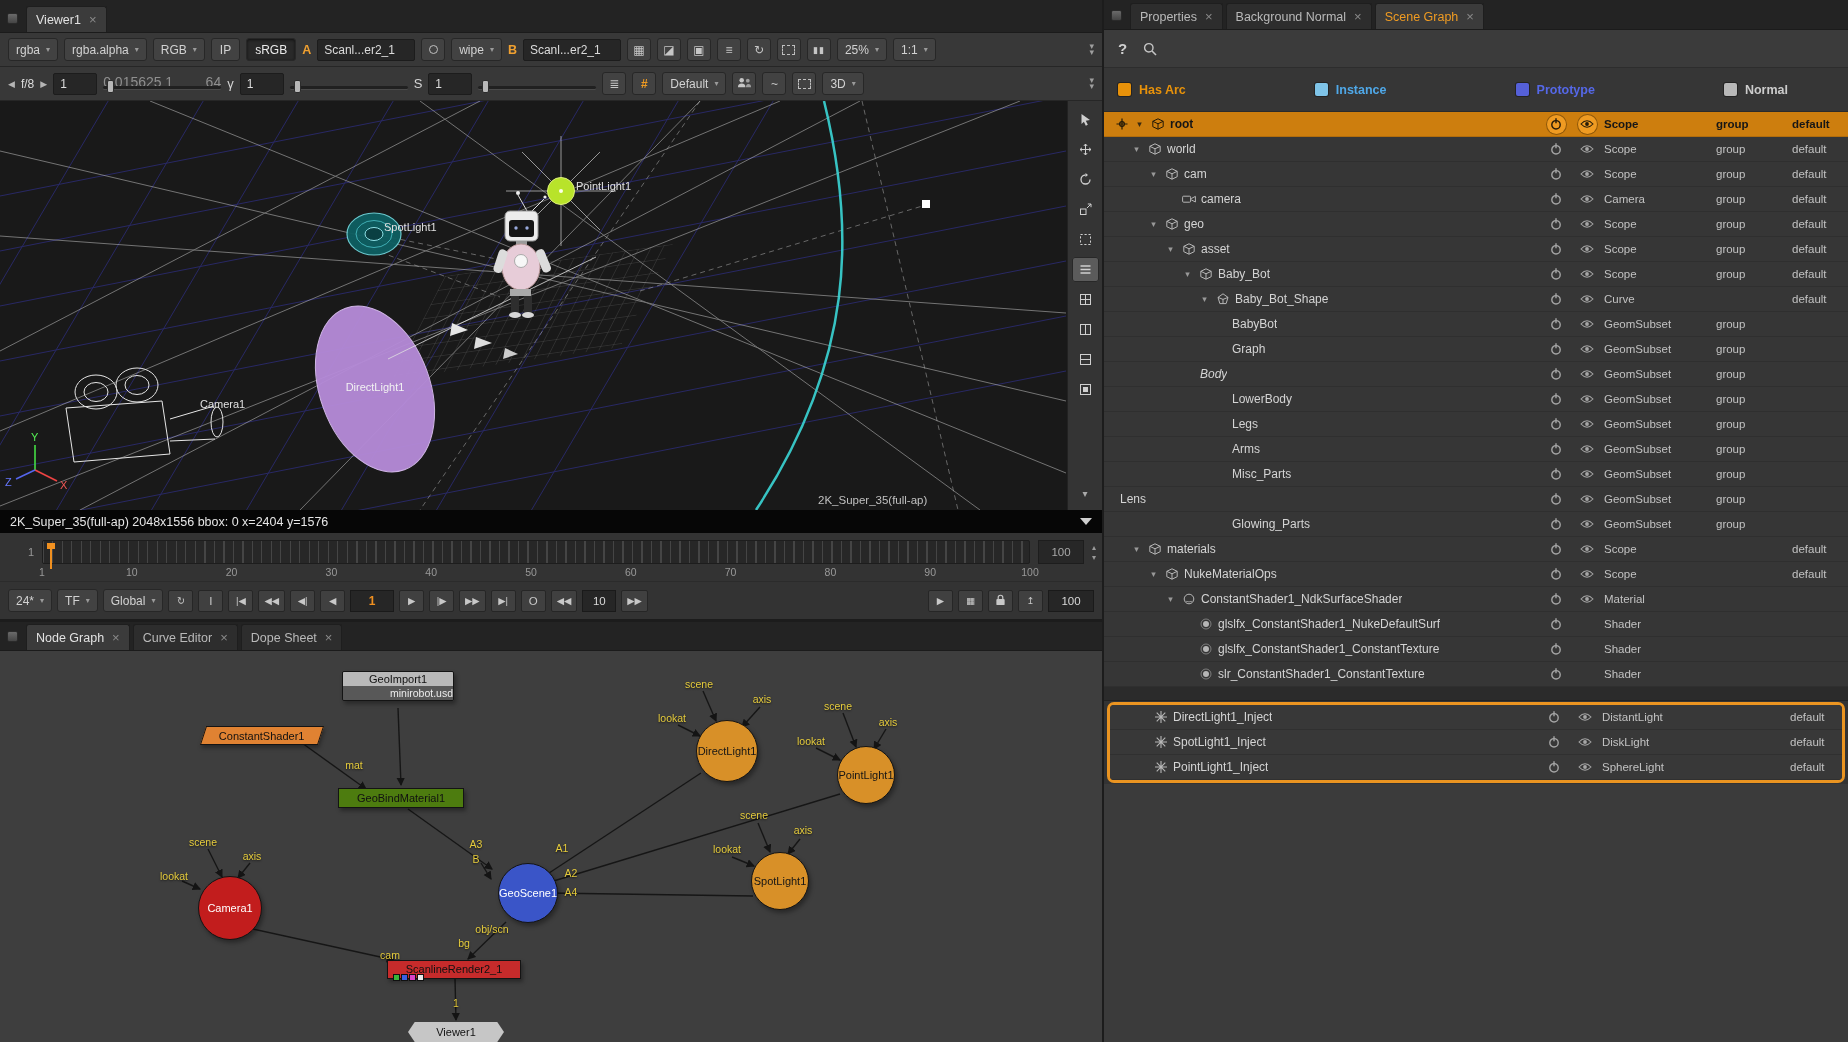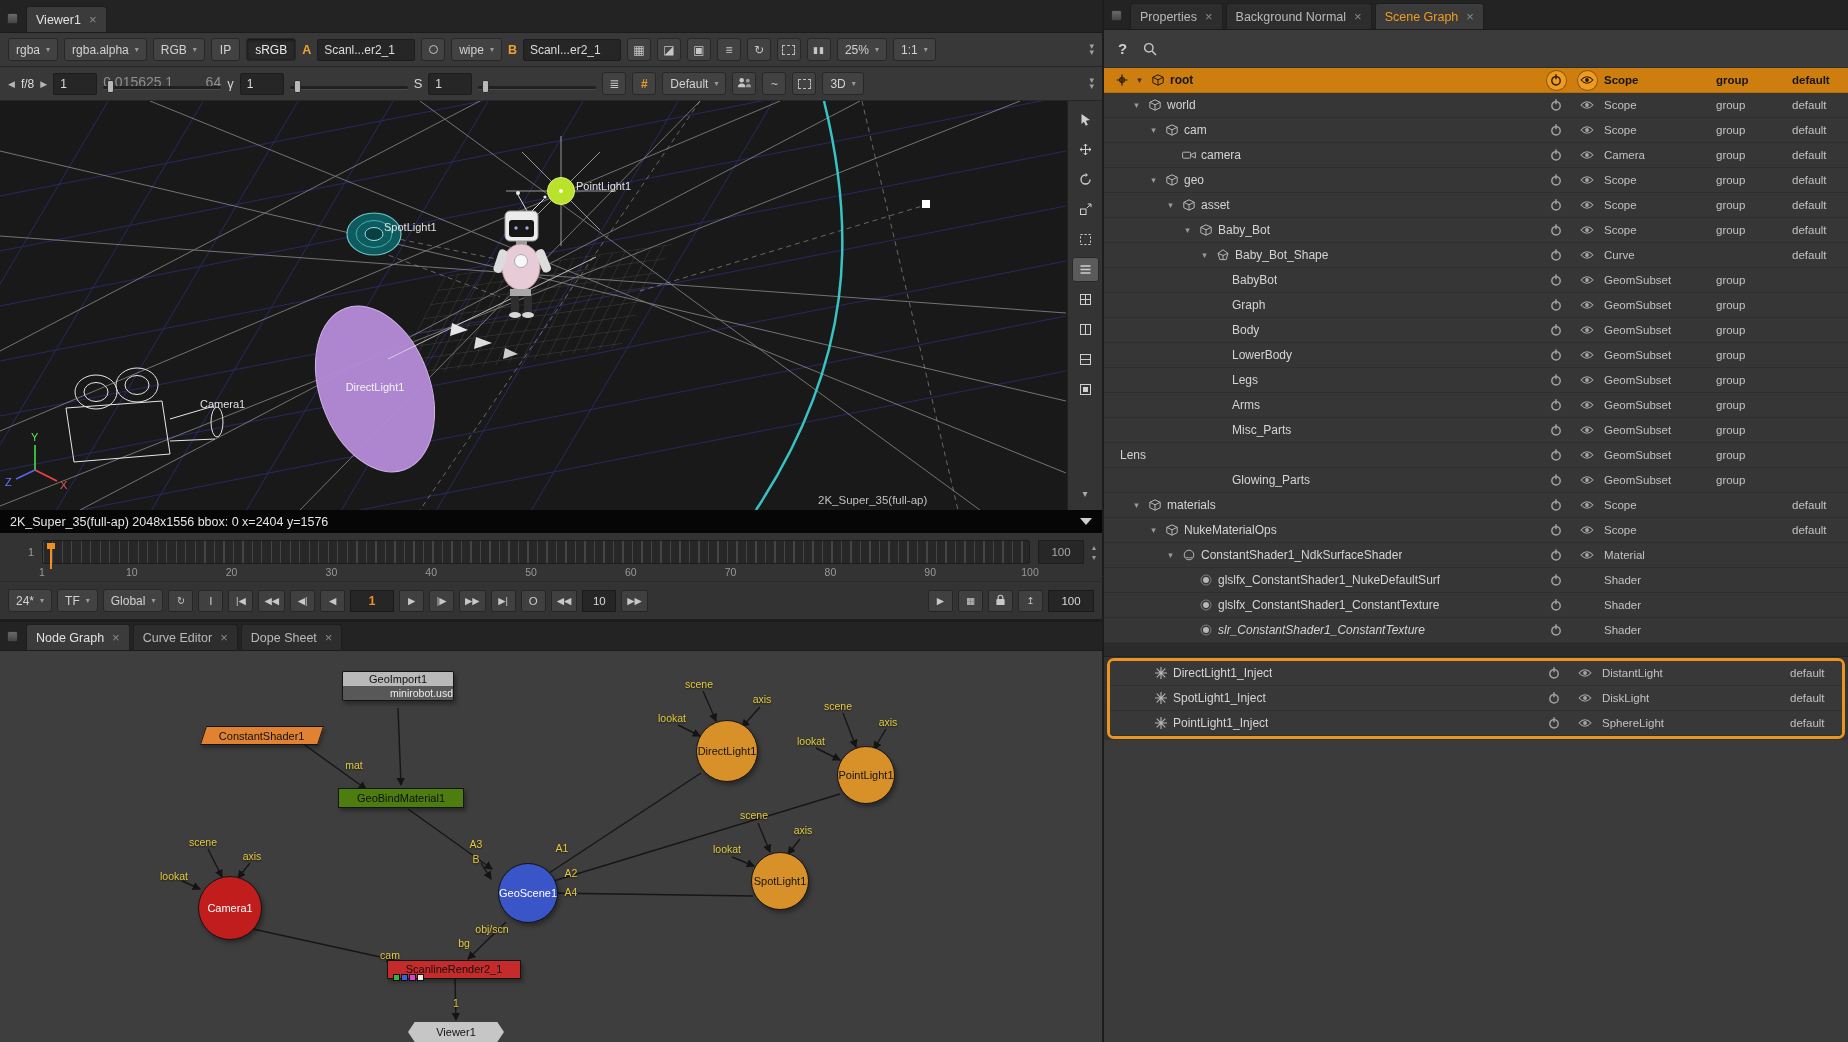--- a/index.html
+++ b/index.html
@@ -644,6 +644,24 @@
           </svg>
         </span>
     </div>
+    <div class="legend-row">
+        <div class="lgitem">
+          <span class="sw" style="background: rgb(232, 146, 10);"></span>
+          <span class="lgl" style="color: rgb(232, 146, 10);">Has Arc</span>
+        </div>
+        <div class="lgitem">
+          <span class="sw" style="background: rgb(127, 196, 232);"></span>
+          <span class="lgl" style="color: rgb(79, 168, 232);">Instance</span>
+        </div>
+        <div class="lgitem">
+          <span class="sw" style="background: rgb(85, 96, 216);"></span>
+          <span class="lgl" style="color: rgb(85, 104, 232);">Prototype</span>
+        </div>
+        <div class="lgitem">
+          <span class="sw" style="background: rgb(184, 184, 184);"></span>
+          <span class="lgl" style="color: rgb(204, 204, 204);">Normal</span>
+        </div>
+      </div>
     <div class="sg-rows">
         <div class="sg-row root">
           <div class="pathcell" style="padding-left: 10px;">

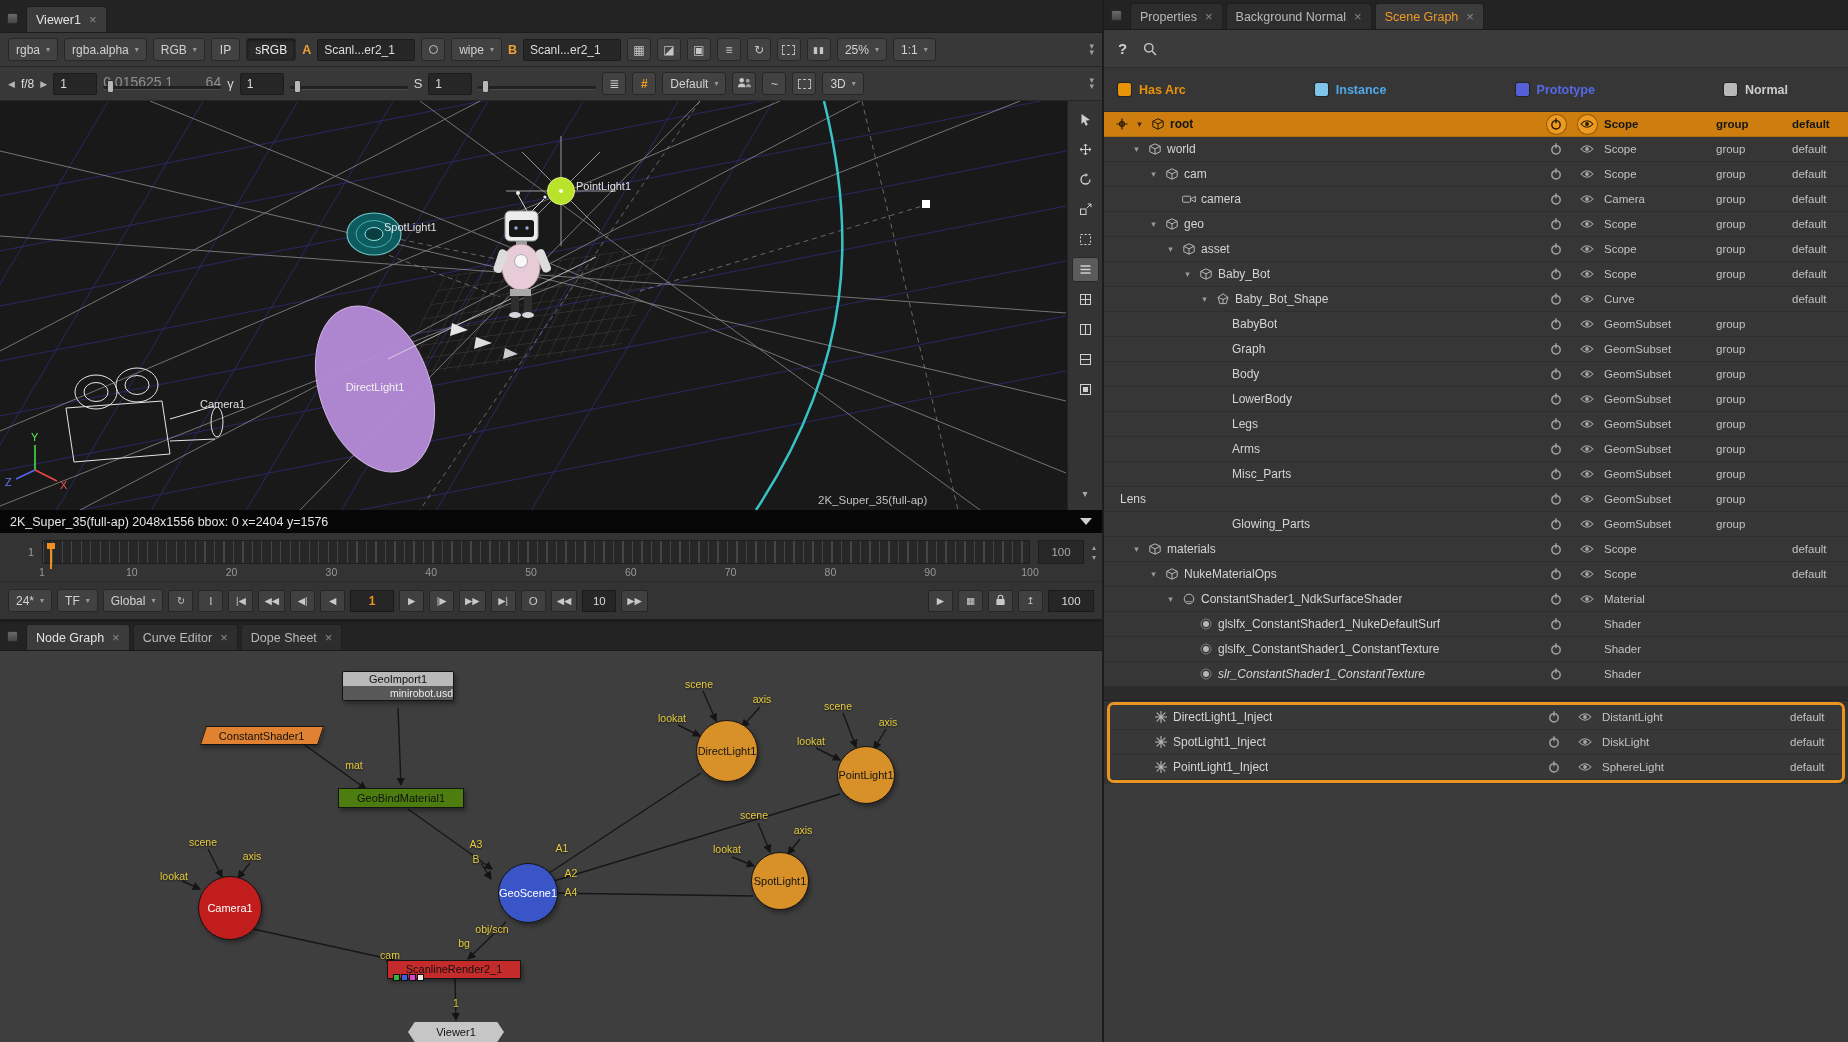--- a/index.html
+++ b/index.html
@@ -961,7 +961,7 @@
           <div class="c-purpose"></div>
         </div>
         <div class="sg-row">
-          <div class="pathcell" style="padding-left: 112px;">
+          <div class="pathcell" style="padding-left: 80px; font-style: italic;">
             <span class="exp"></span>
             <span class="pname">Body</span>
           </div>

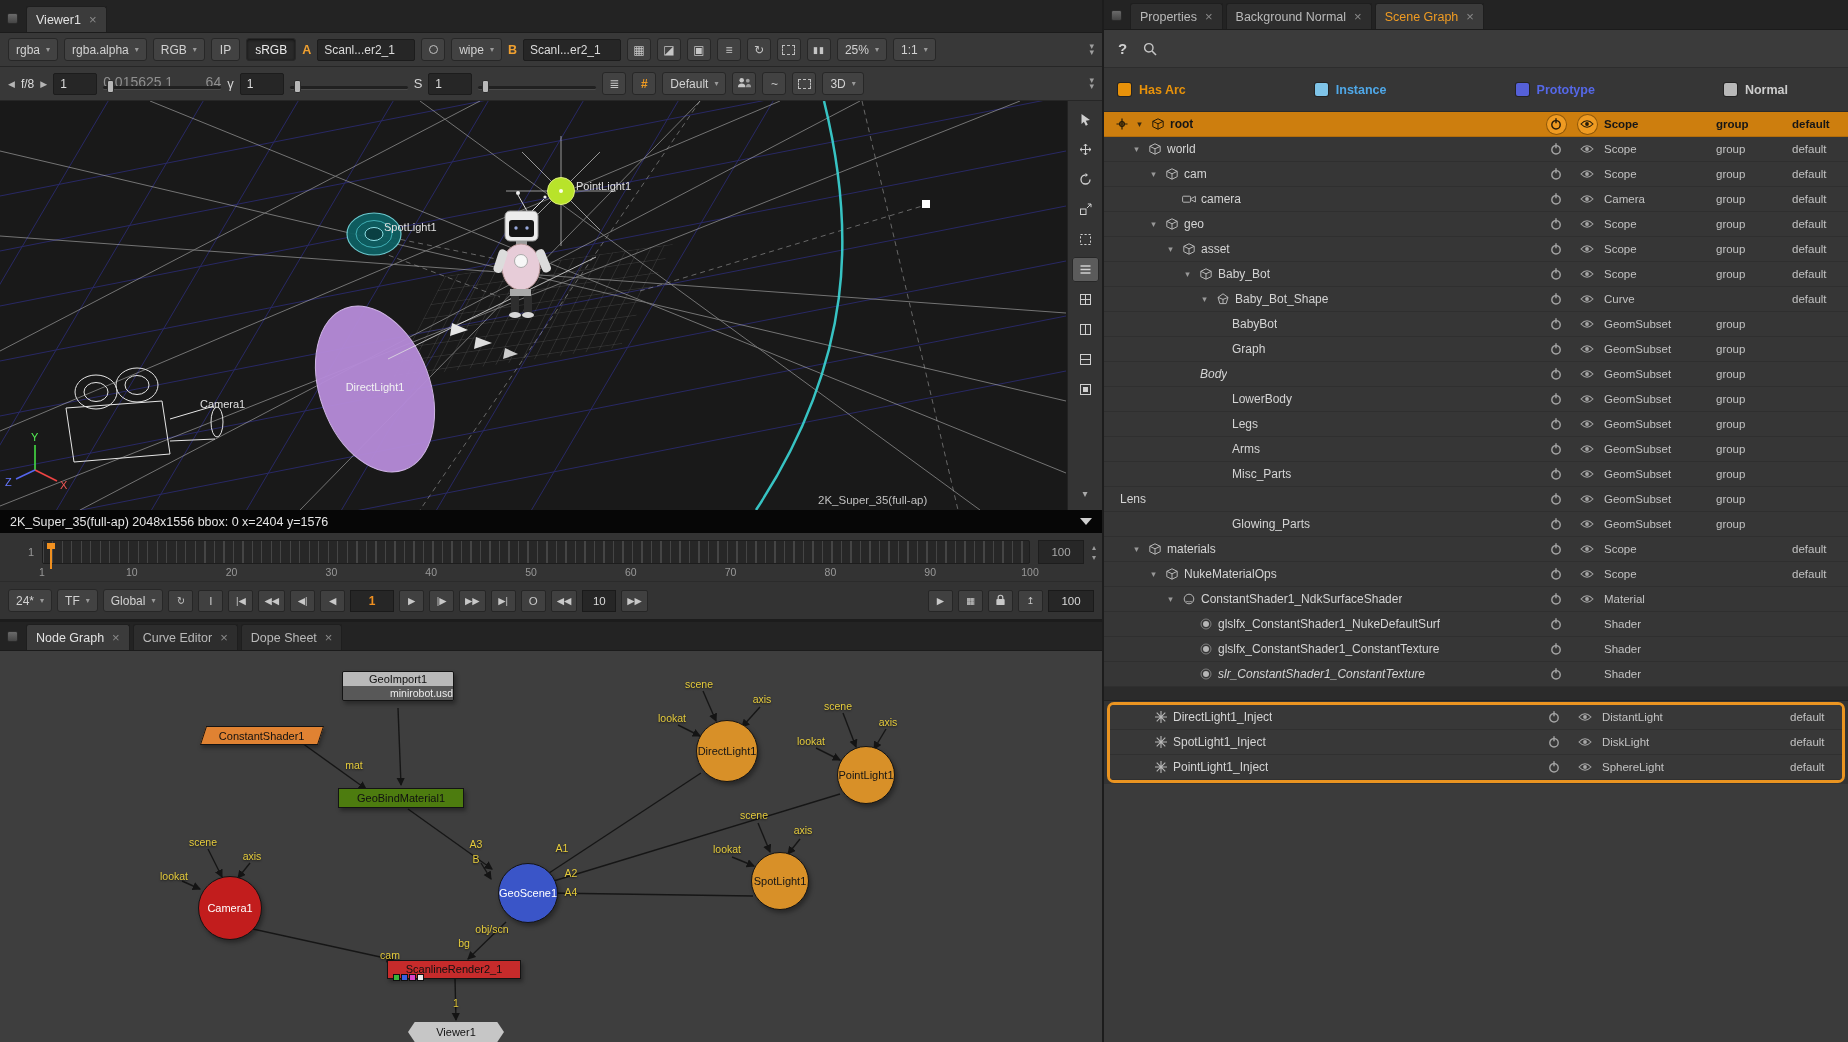--- a/index.html
+++ b/index.html
@@ -1275,7 +1275,7 @@
           <div class="c-purpose"></div>
         </div>
         <div class="sg-row">
-          <div class="pathcell" style="padding-left: 78px; font-style: italic;">
+          <div class="pathcell" style="padding-left: 78px;">
             <span class="exp"></span>
             <span class="ricon">
               <svg viewBox="0 0 12 12" width="12" height="12">

